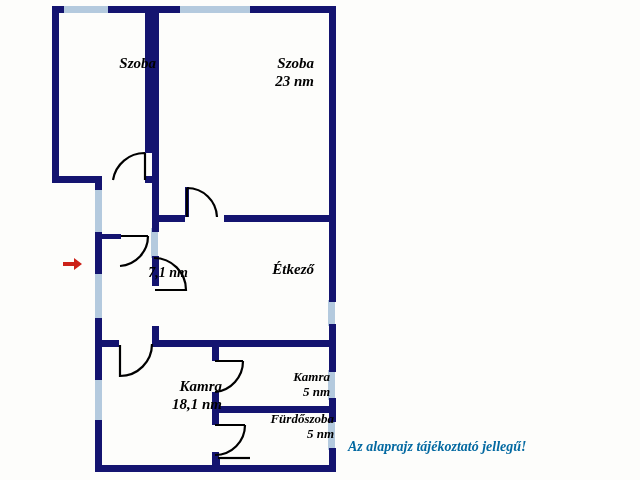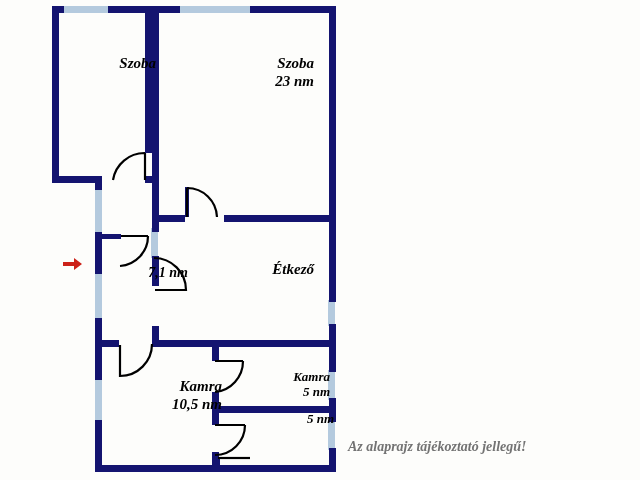--- a/index.html
+++ b/index.html
@@ -174,7 +174,7 @@
 
   <div class="room-label lbl-konyha">
     <span class="rl-name">Kamra</span>
-    <span class="rl-area">10,5 nm</span>
+    <span class="rl-area">18,1 nm</span>
   </div>
 
   <div class="room-label lbl-kamra">

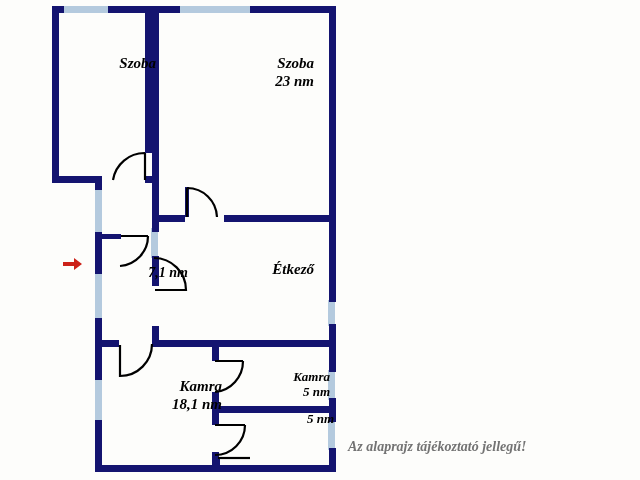--- a/index.html
+++ b/index.html
@@ -183,6 +183,7 @@
   </div>
 
   <div class="room-label lbl-furdo">
+    <span class="rl-name">Fürdőszoba</span>
     <span class="rl-area">5 nm</span>
   </div>
 

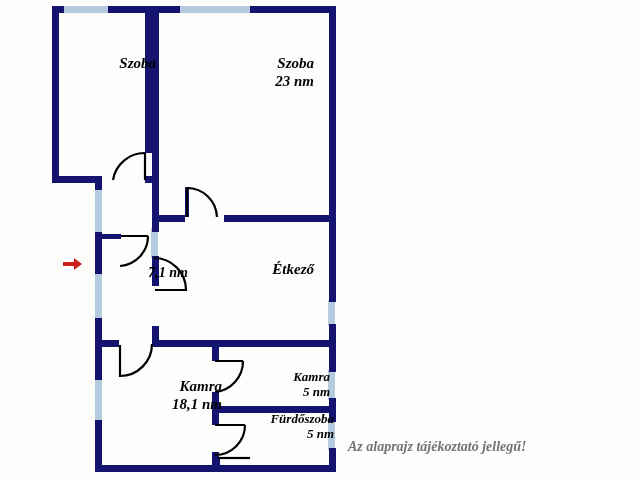--- a/index.html
+++ b/index.html
@@ -49,7 +49,7 @@
     font-style: italic;
     font-weight: bold;
     font-size: 14px;
-    color: #737373;
+    color: #0369a1;
     white-space: nowrap;
     user-select: none;
   }

